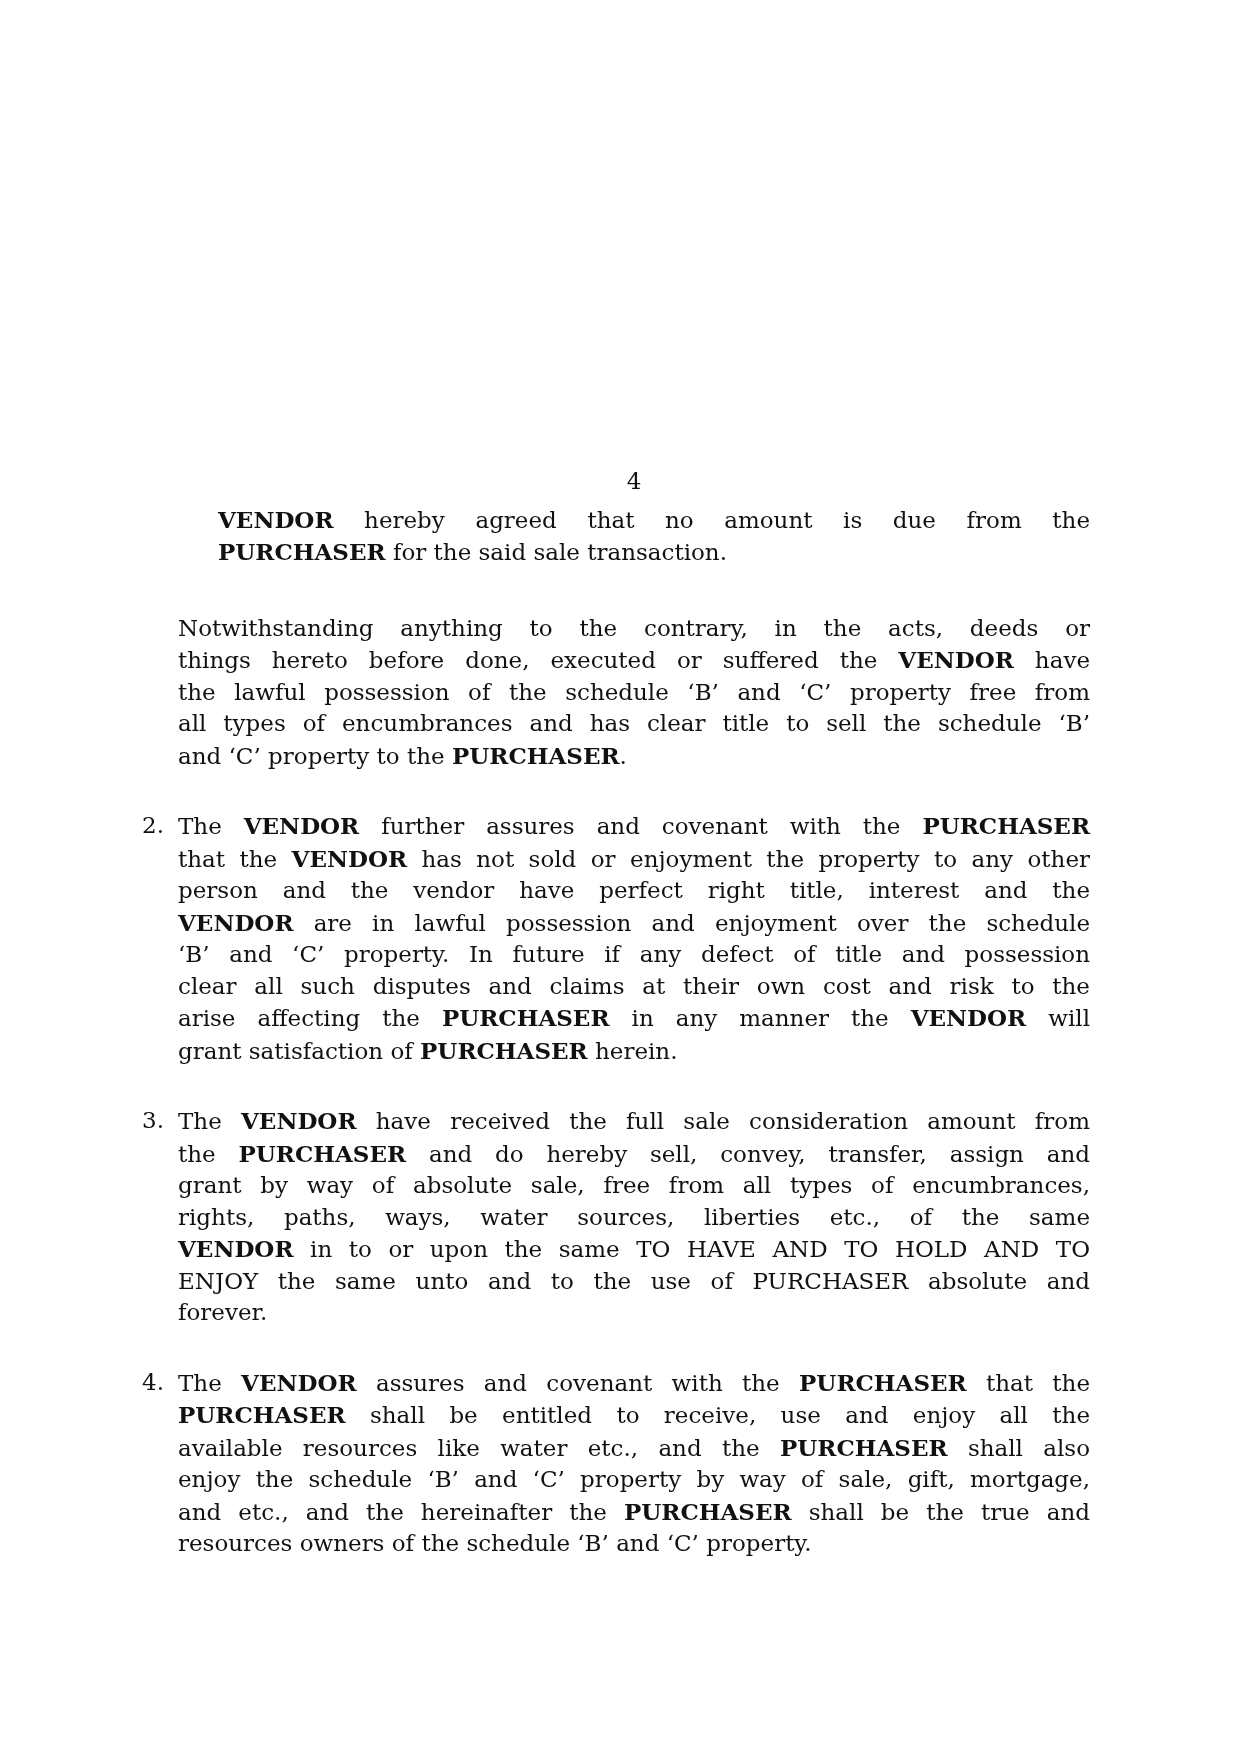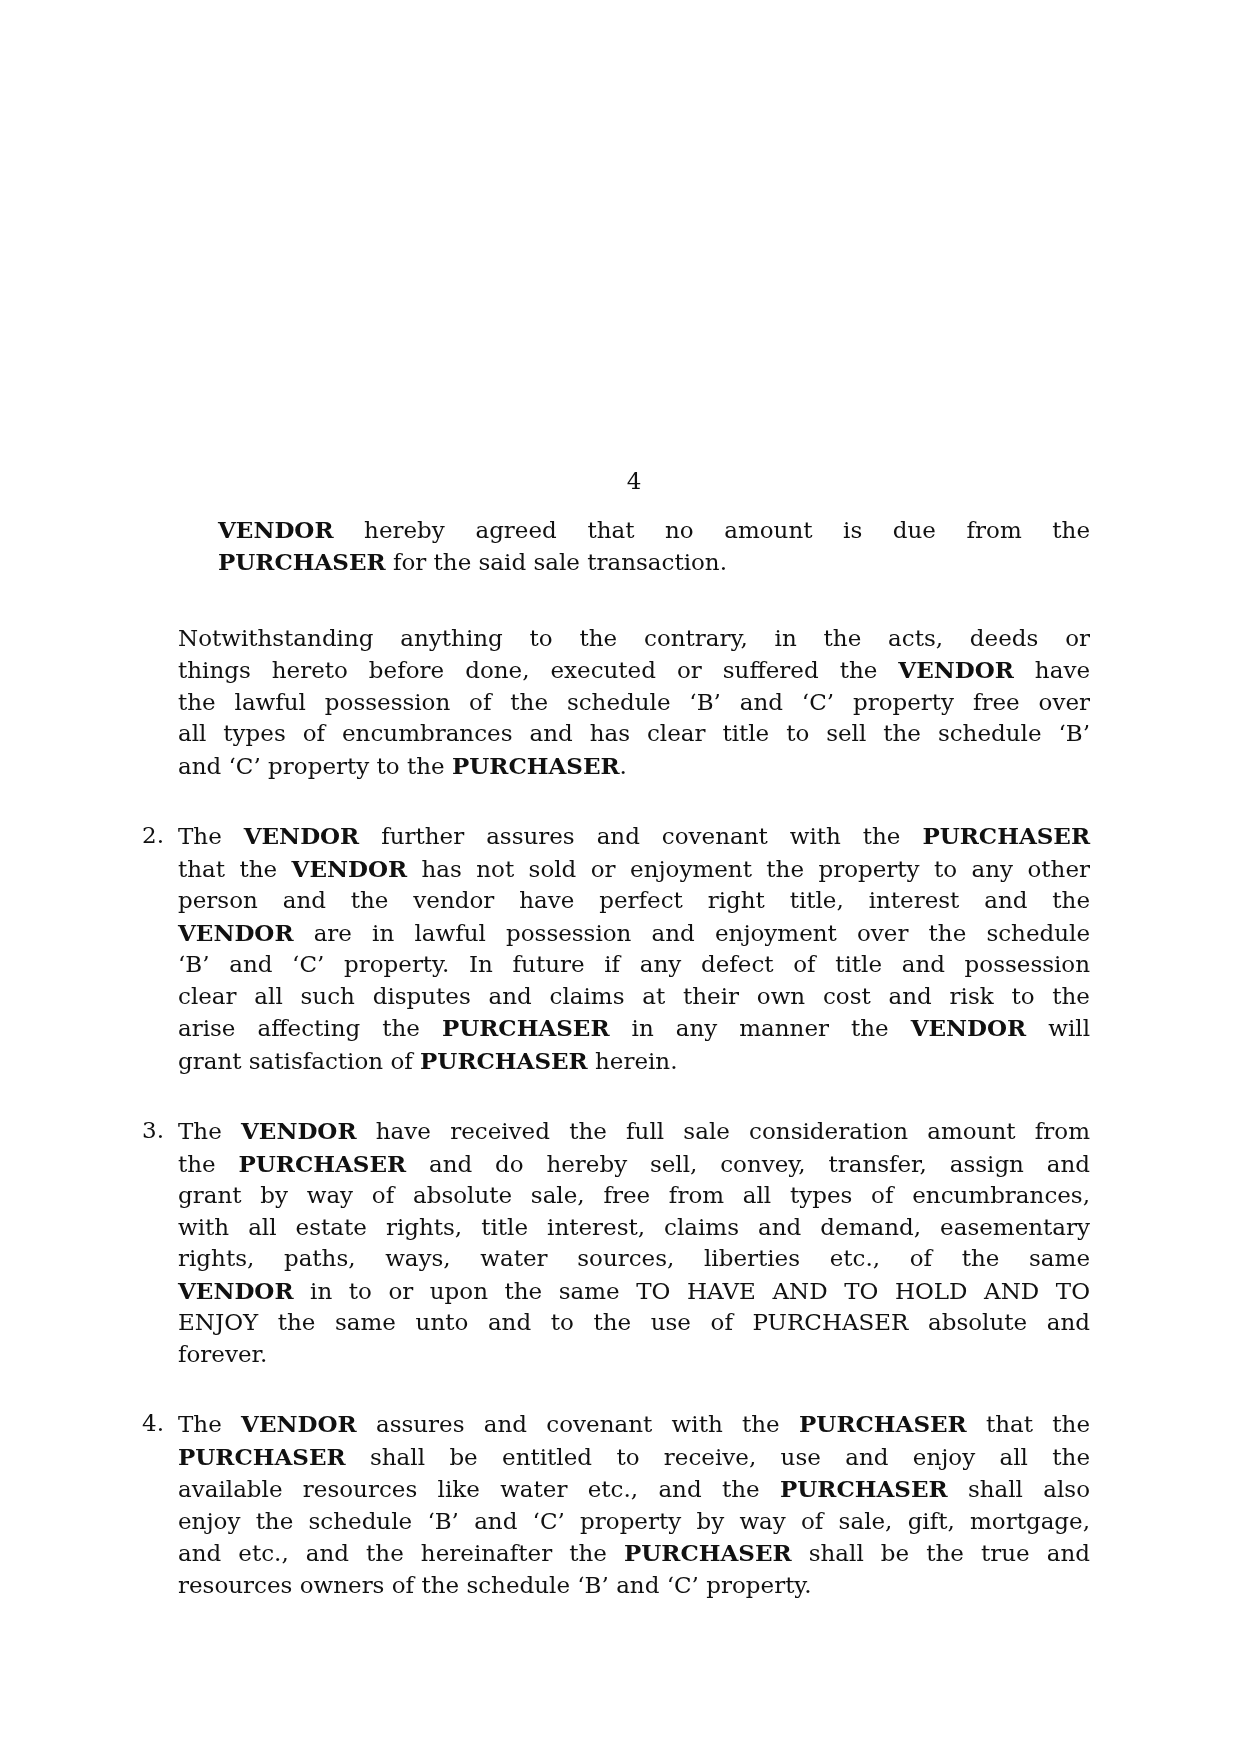--- a/index.html
+++ b/index.html
@@ -32,7 +32,7 @@
     line-height: 31.5px;
   }
   .block { margin-top: 44px; }
-  .block.deep { margin-top: 16px; margin-left: 40px; }
+  .block.deep { margin-top: 6px; margin-left: 40px; }
   .block.item { position: relative; margin-top: 38px; }
   .num {
     position: absolute;

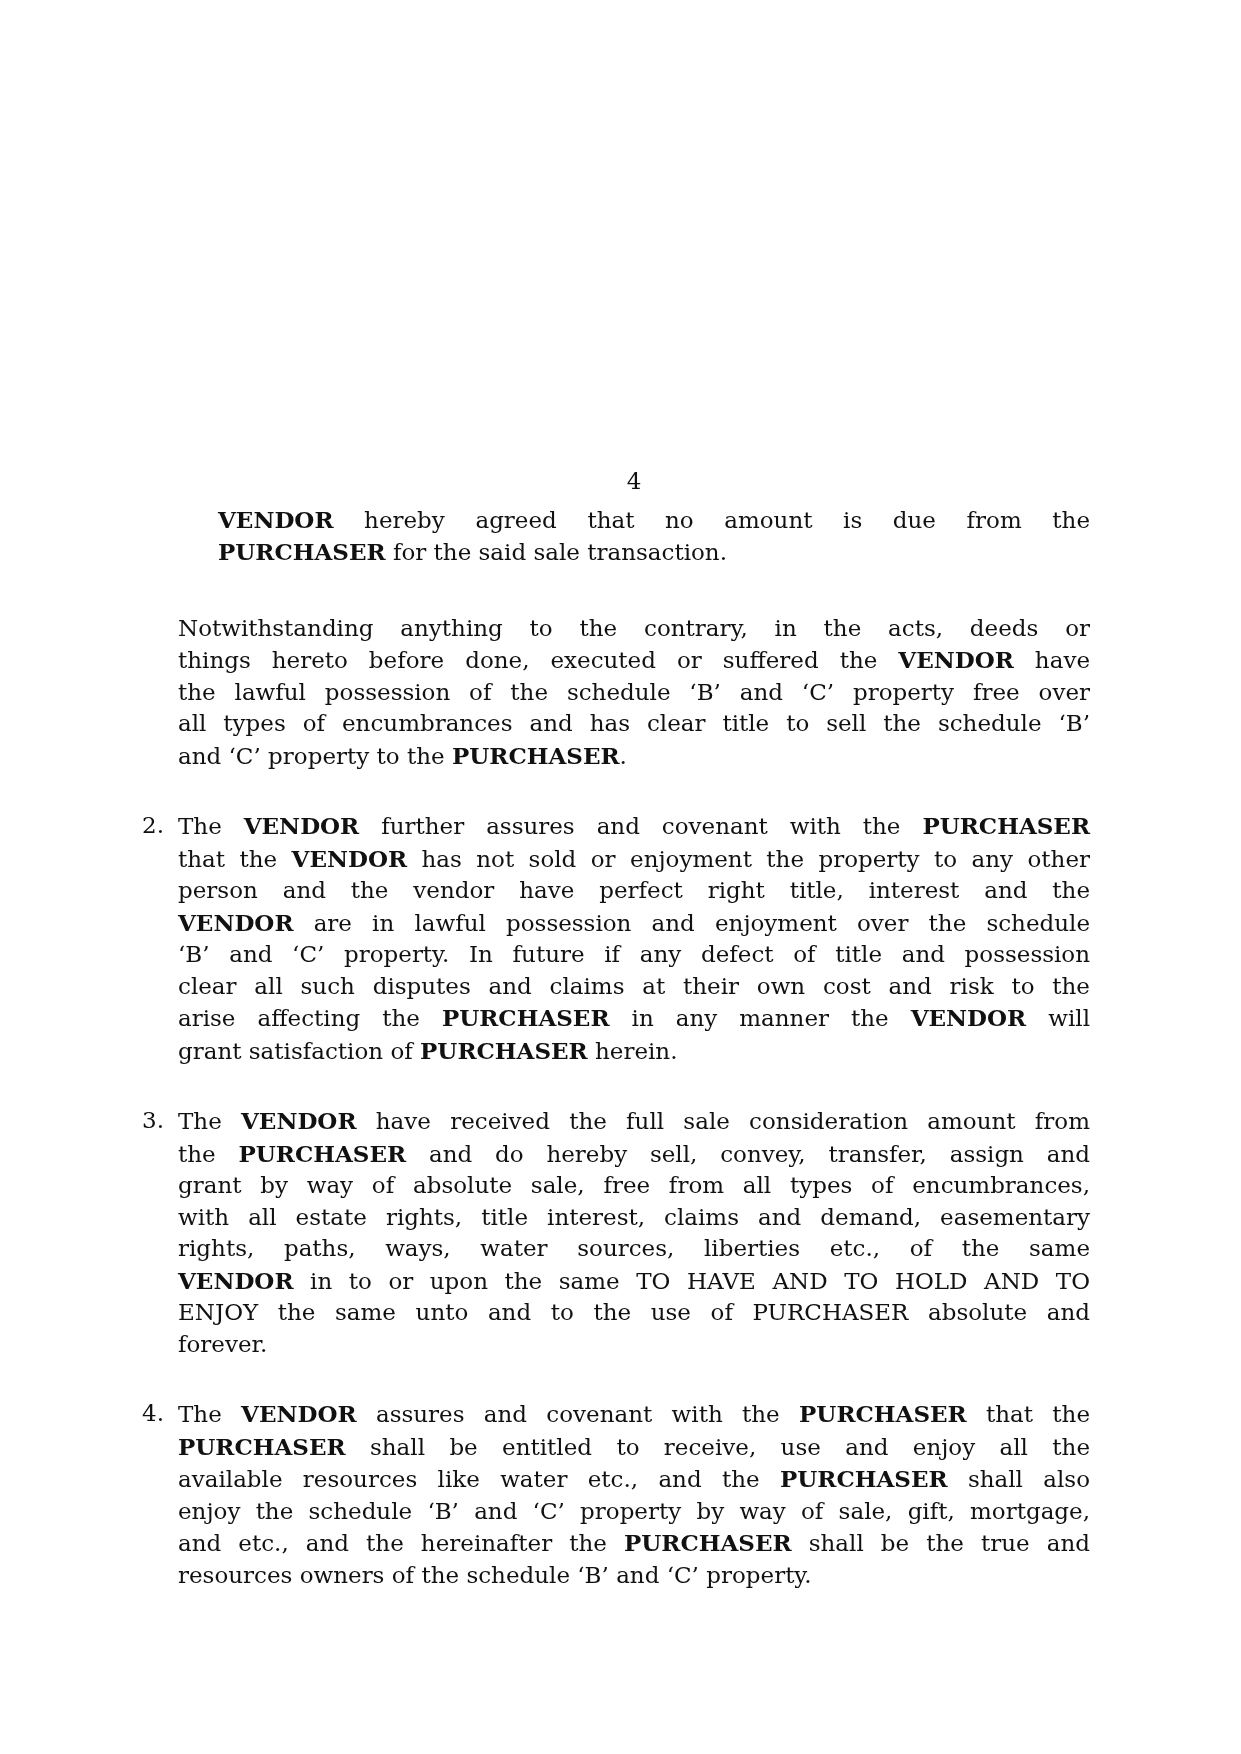--- a/index.html
+++ b/index.html
@@ -57,7 +57,7 @@
       <div class="block paragraph">
         <div class="line j"><span>Notwithstanding anything to the contrary, in the acts, deeds or</span></div>
         <div class="line j"><span>things hereto before done, executed or suffered the </span><span class="b">VENDOR</span><span> have</span></div>
-        <div class="line j"><span>the lawful possession of the schedule ‘B’ and ‘C’ property free over</span></div>
+        <div class="line j"><span>the lawful possession of the schedule ‘B’ and ‘C’ property free from</span></div>
         <div class="line j"><span>all types of encumbrances and has clear title to sell the schedule ‘B’</span></div>
         <div class="line"><span>and ‘C’ property to the </span><span class="b">PURCHASER</span><span>.</span></div>
       </div>

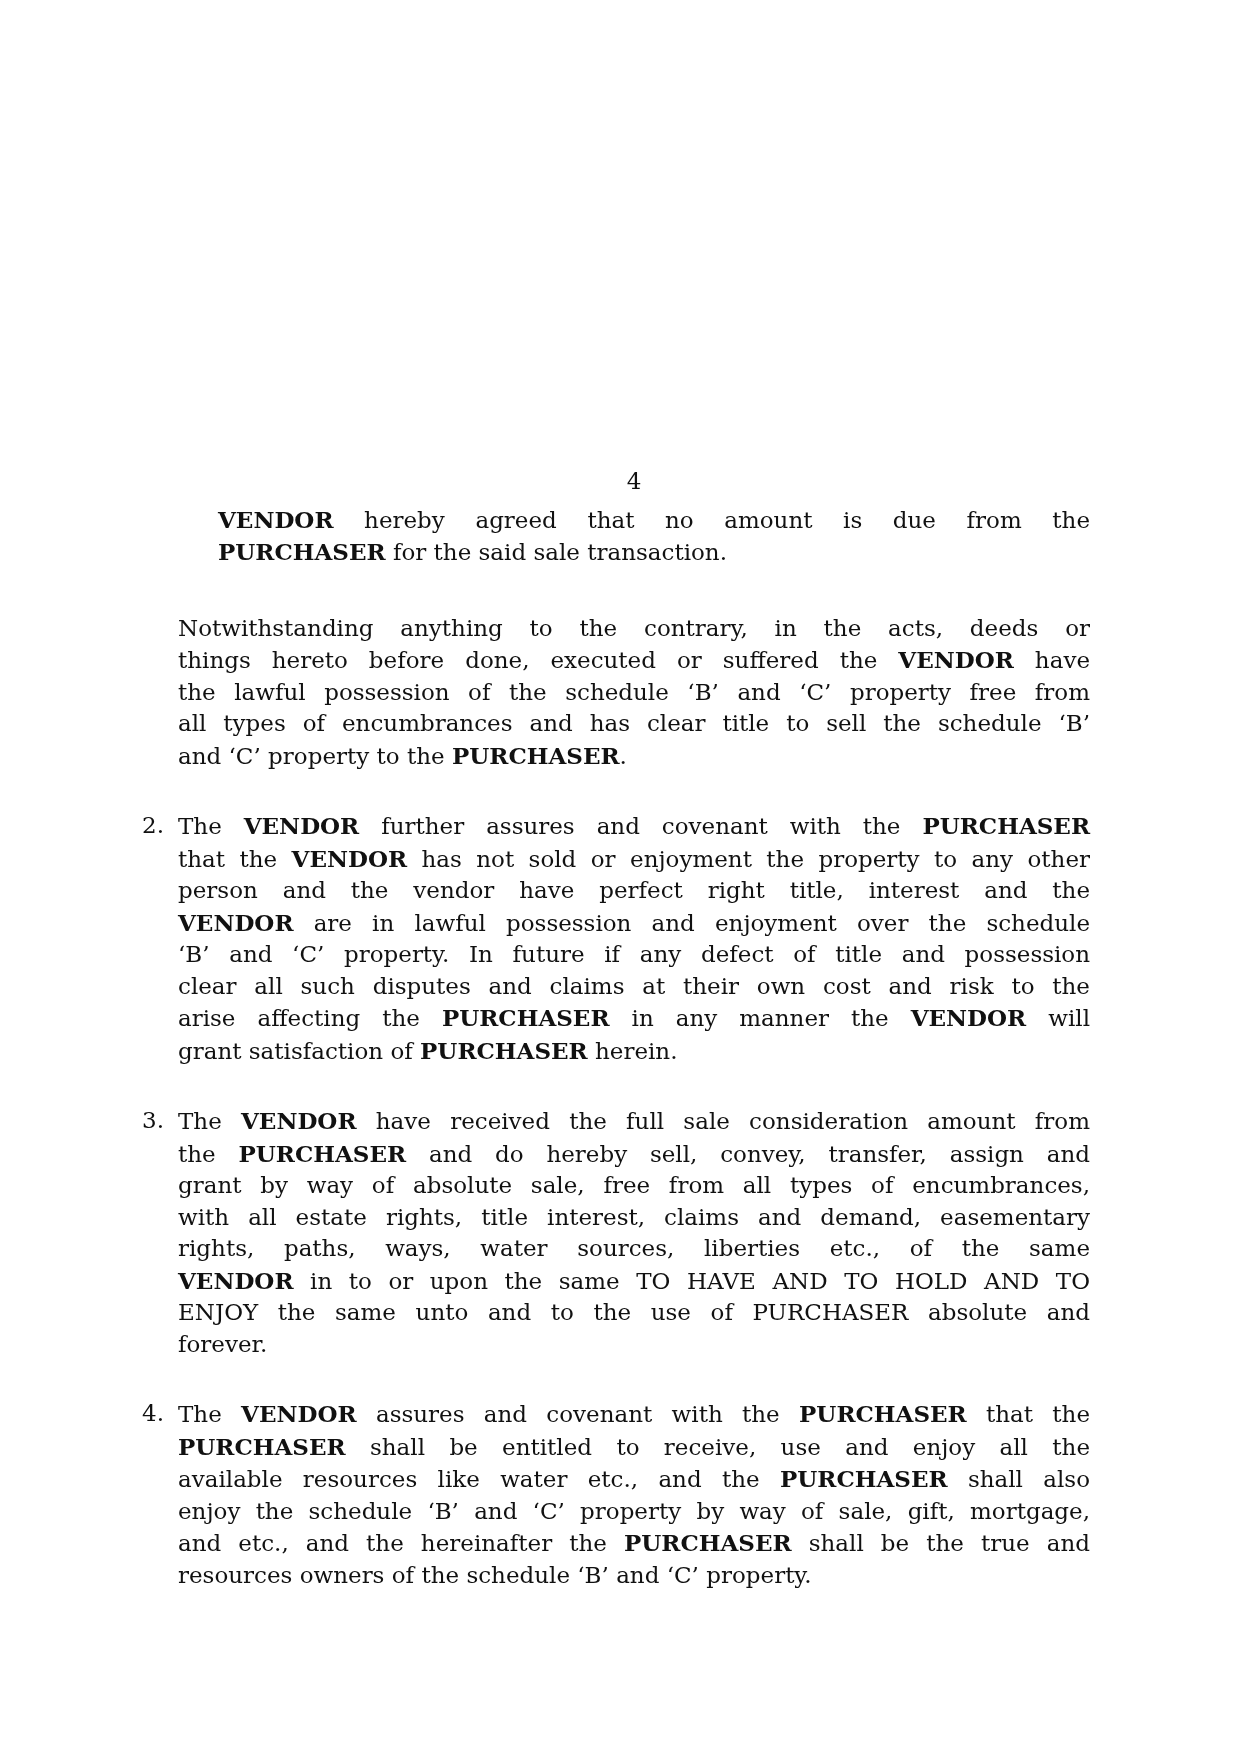--- a/index.html
+++ b/index.html
@@ -77,7 +77,6 @@
         <div class="line j"><span>The </span><span class="b">VENDOR</span><span> have received the full sale consideration amount from</span></div>
         <div class="line j"><span>the </span><span class="b">PURCHASER</span><span> and do hereby sell, convey, transfer, assign and</span></div>
         <div class="line j"><span>grant by way of absolute sale, free from all types of encumbrances,</span></div>
-        <div class="line j"><span>with all estate rights, title interest, claims and demand, easementary</span></div>
         <div class="line j"><span>rights, paths, ways, water sources, liberties etc., of the same</span></div>
         <div class="line j"><span class="b">VENDOR</span><span> in to or upon the same TO HAVE AND TO HOLD AND TO</span></div>
         <div class="line j"><span>ENJOY the same unto and to the use of PURCHASER absolute and</span></div>

